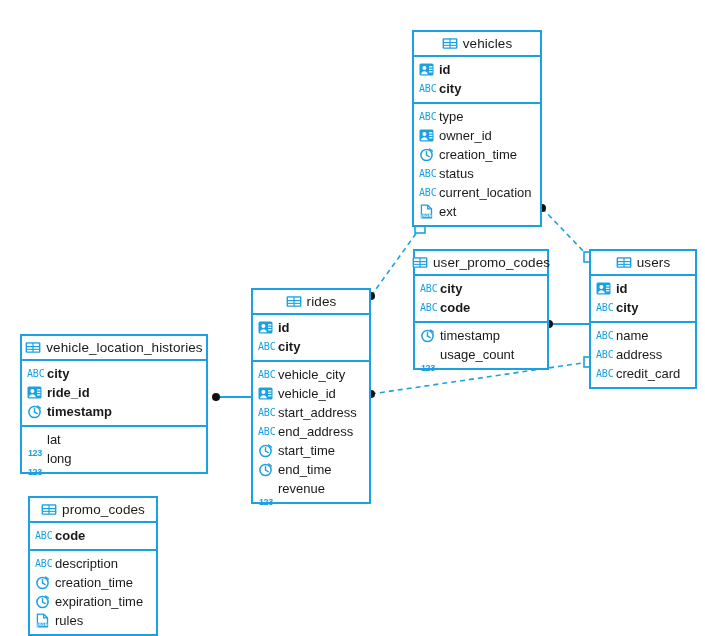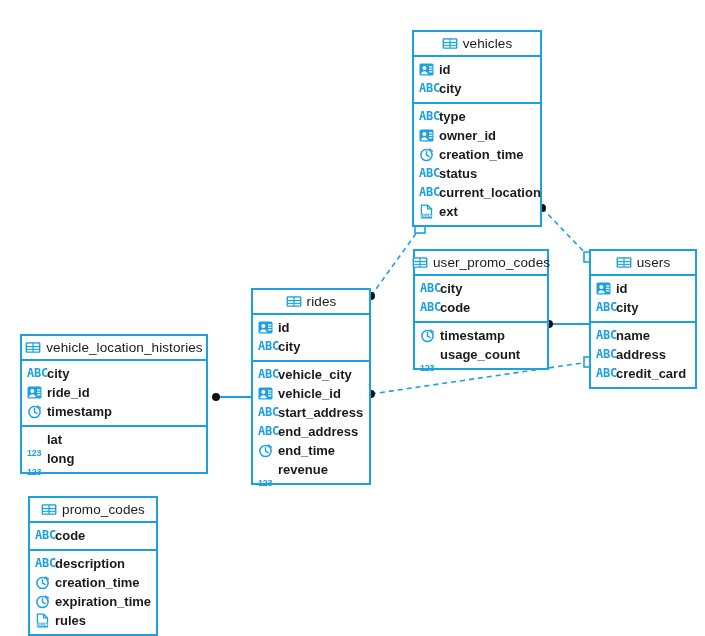--- a/index.html
+++ b/index.html
@@ -19,6 +19,7 @@
     left: 0; top: 0;
     width: 705px;
     height: 636px;
+    text-align: right;
   }
   #edges {
     position: absolute;

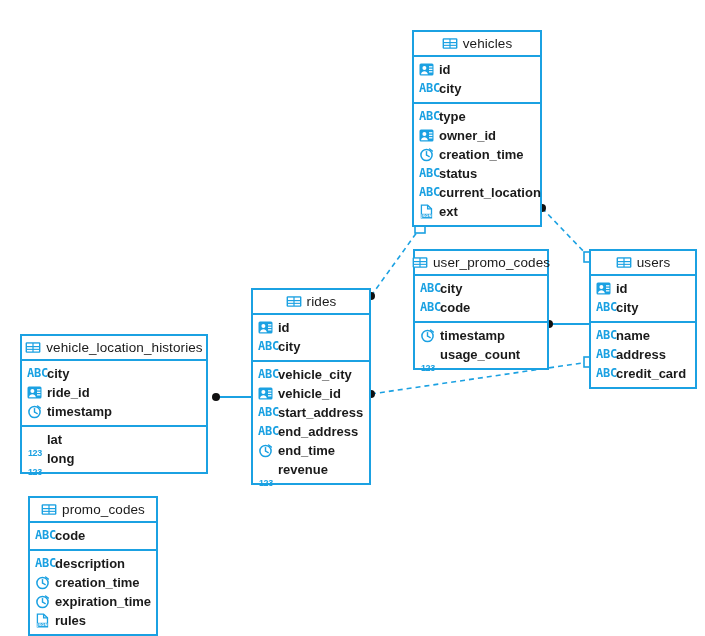--- a/index.html
+++ b/index.html
@@ -82,8 +82,8 @@
   }
   .ico svg { display: block; }
   .ico-abc {
-    font-size: 12px;
-    font-weight: bold;
+    font-size: 10px;
+    font-weight: normal;
     color: #1ba1e2;
     letter-spacing: -0.2px;
     line-height: 15px;

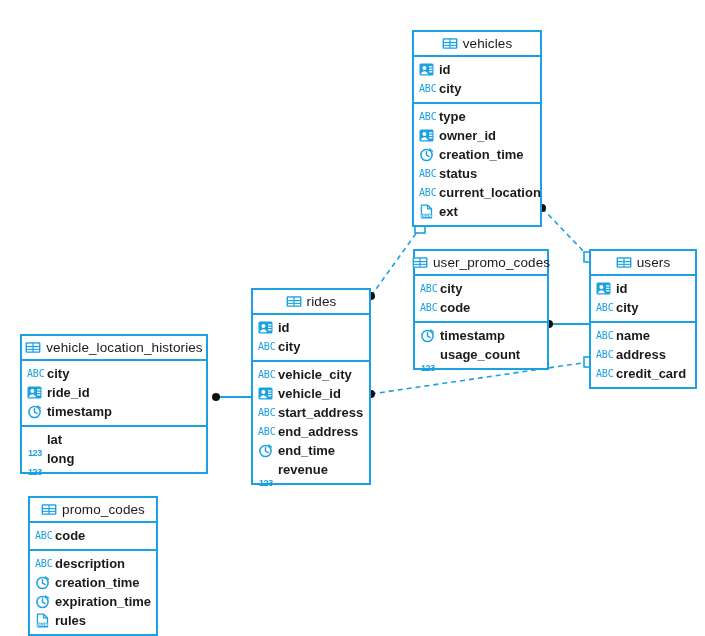--- a/index.html
+++ b/index.html
@@ -69,7 +69,6 @@
   .row .fname {
     font-size: 13px;
     color: #1a1a1a;
-    font-weight: bold;
   }
   .row.key .fname {
     font-weight: bold;

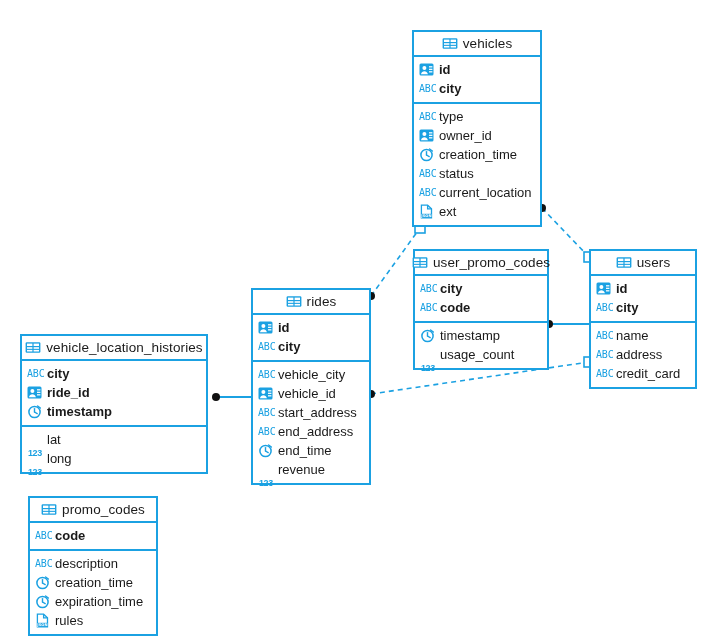--- a/index.html
+++ b/index.html
@@ -373,6 +373,17 @@
                 <path d="M10.6 2.0 L13.4 4.0" stroke="#1ba1e2" stroke-width="1.4" stroke-linecap="round"></path>
               </svg>
             </span>
+            <span class="fname">start_time</span>
+          </div>
+          <div class="row">
+            <span class="ico">
+              <svg width="15" height="15" viewBox="0 0 15 15">
+                <circle cx="7.5" cy="8.0" r="5.6" fill="none" stroke="#1ba1e2" stroke-width="1.5"></circle>
+                <path d="M7.5 8.0 L7.5 4.6" stroke="#1ba1e2" stroke-width="1.4" stroke-linecap="round"></path>
+                <path d="M7.5 8.0 L10.2 9.6" stroke="#1ba1e2" stroke-width="1.4" stroke-linecap="round"></path>
+                <path d="M10.6 2.0 L13.4 4.0" stroke="#1ba1e2" stroke-width="1.4" stroke-linecap="round"></path>
+              </svg>
+            </span>
             <span class="fname">end_time</span>
           </div>
           <div class="row">

